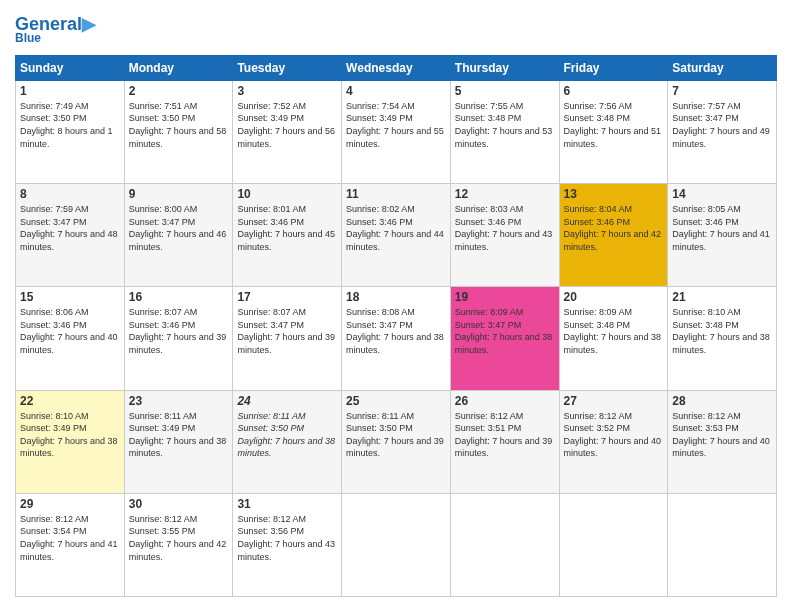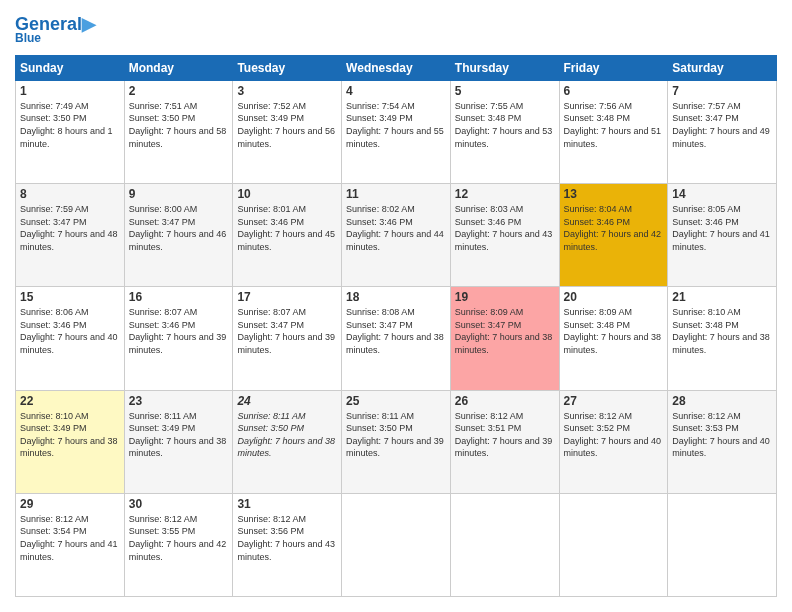--- a/index.html
+++ b/index.html
@@ -270,7 +270,7 @@
           Daylight: 7 hours and 38 minutes.
         </div>
       </td>
-          <td style="background: #fca5a5;">
+          <td style="background: #ec4899;">
         <span class="day-num">19</span>
         <div class="day-info">
           Sunrise: 8:09 AM<br>

